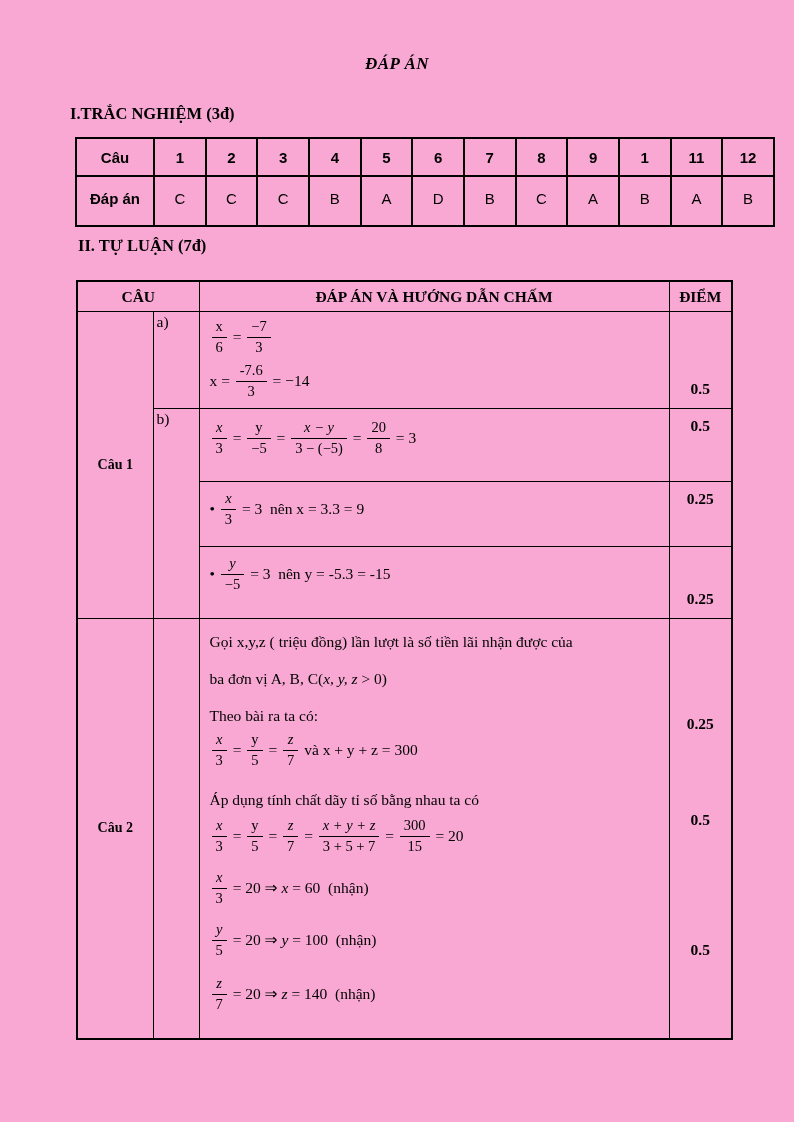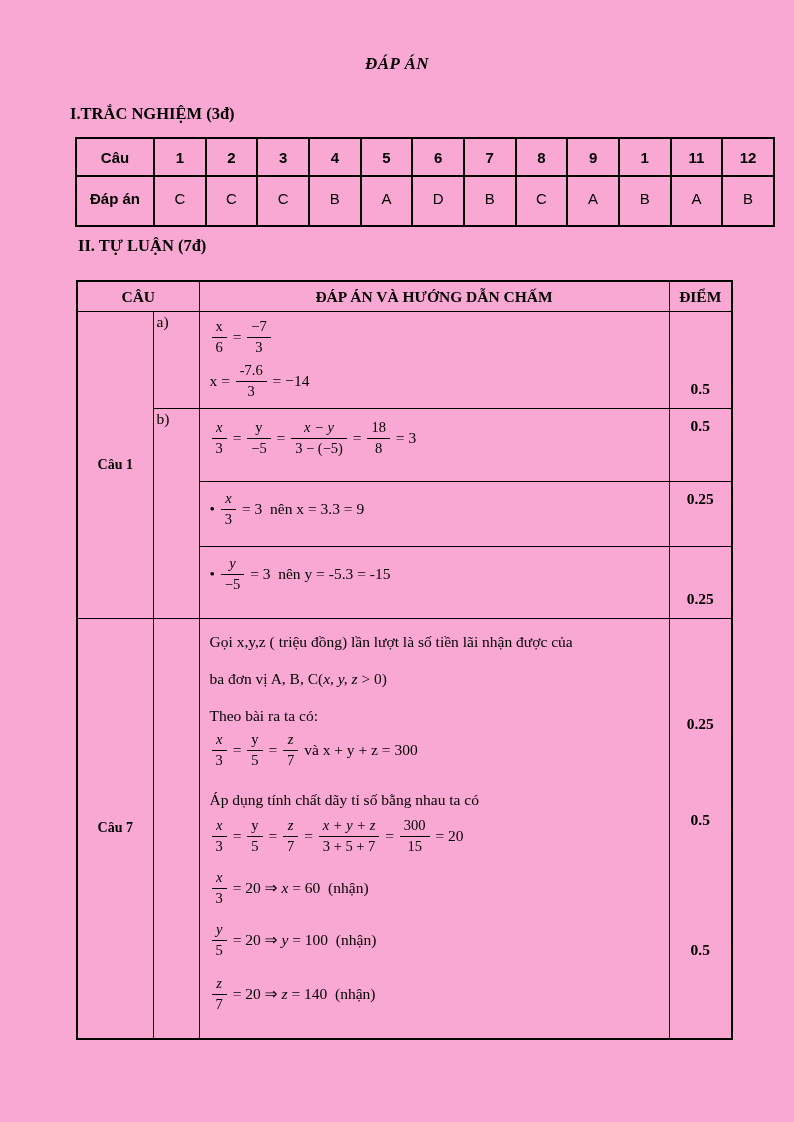--- a/index.html
+++ b/index.html
@@ -147,7 +147,7 @@
               <span> = </span>
               <span class="fr"><span class="fn it">x − y</span><span class="fd">3 − (−5)</span></span>
               <span> = </span>
-              <span class="fr"><span class="fn">18</span><span class="fd">8</span></span>
+              <span class="fr"><span class="fn">20</span><span class="fd">8</span></span>
               <span> = 3</span>
             </div>
         </td>

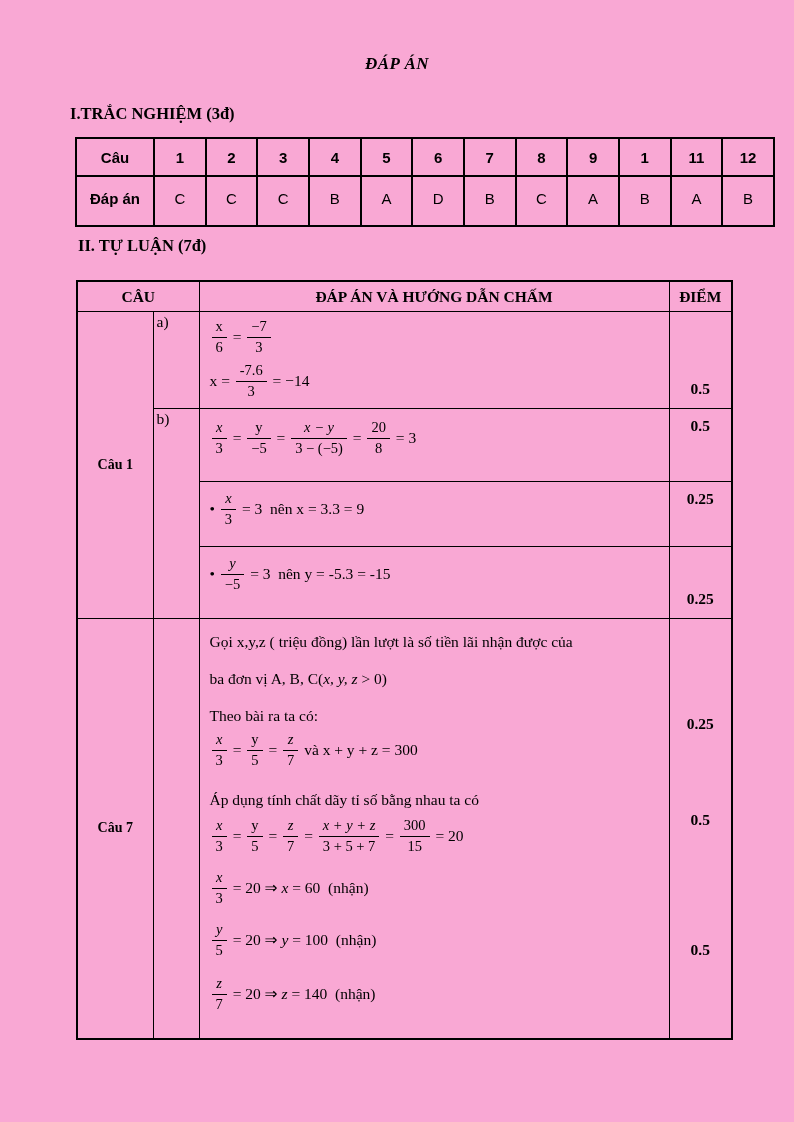--- a/index.html
+++ b/index.html
@@ -177,7 +177,7 @@
       </tr>
 
       <tr style="height:420px">
-        <td class="cau-label">Câu 7</td>
+        <td class="cau-label">Câu 2</td>
         <td class="part"></td>
         <td class="content c2c">
           <div class="tline l1">Gọi x,y,z ( triệu đồng) lần lượt là số tiền lãi nhận được của</div>

